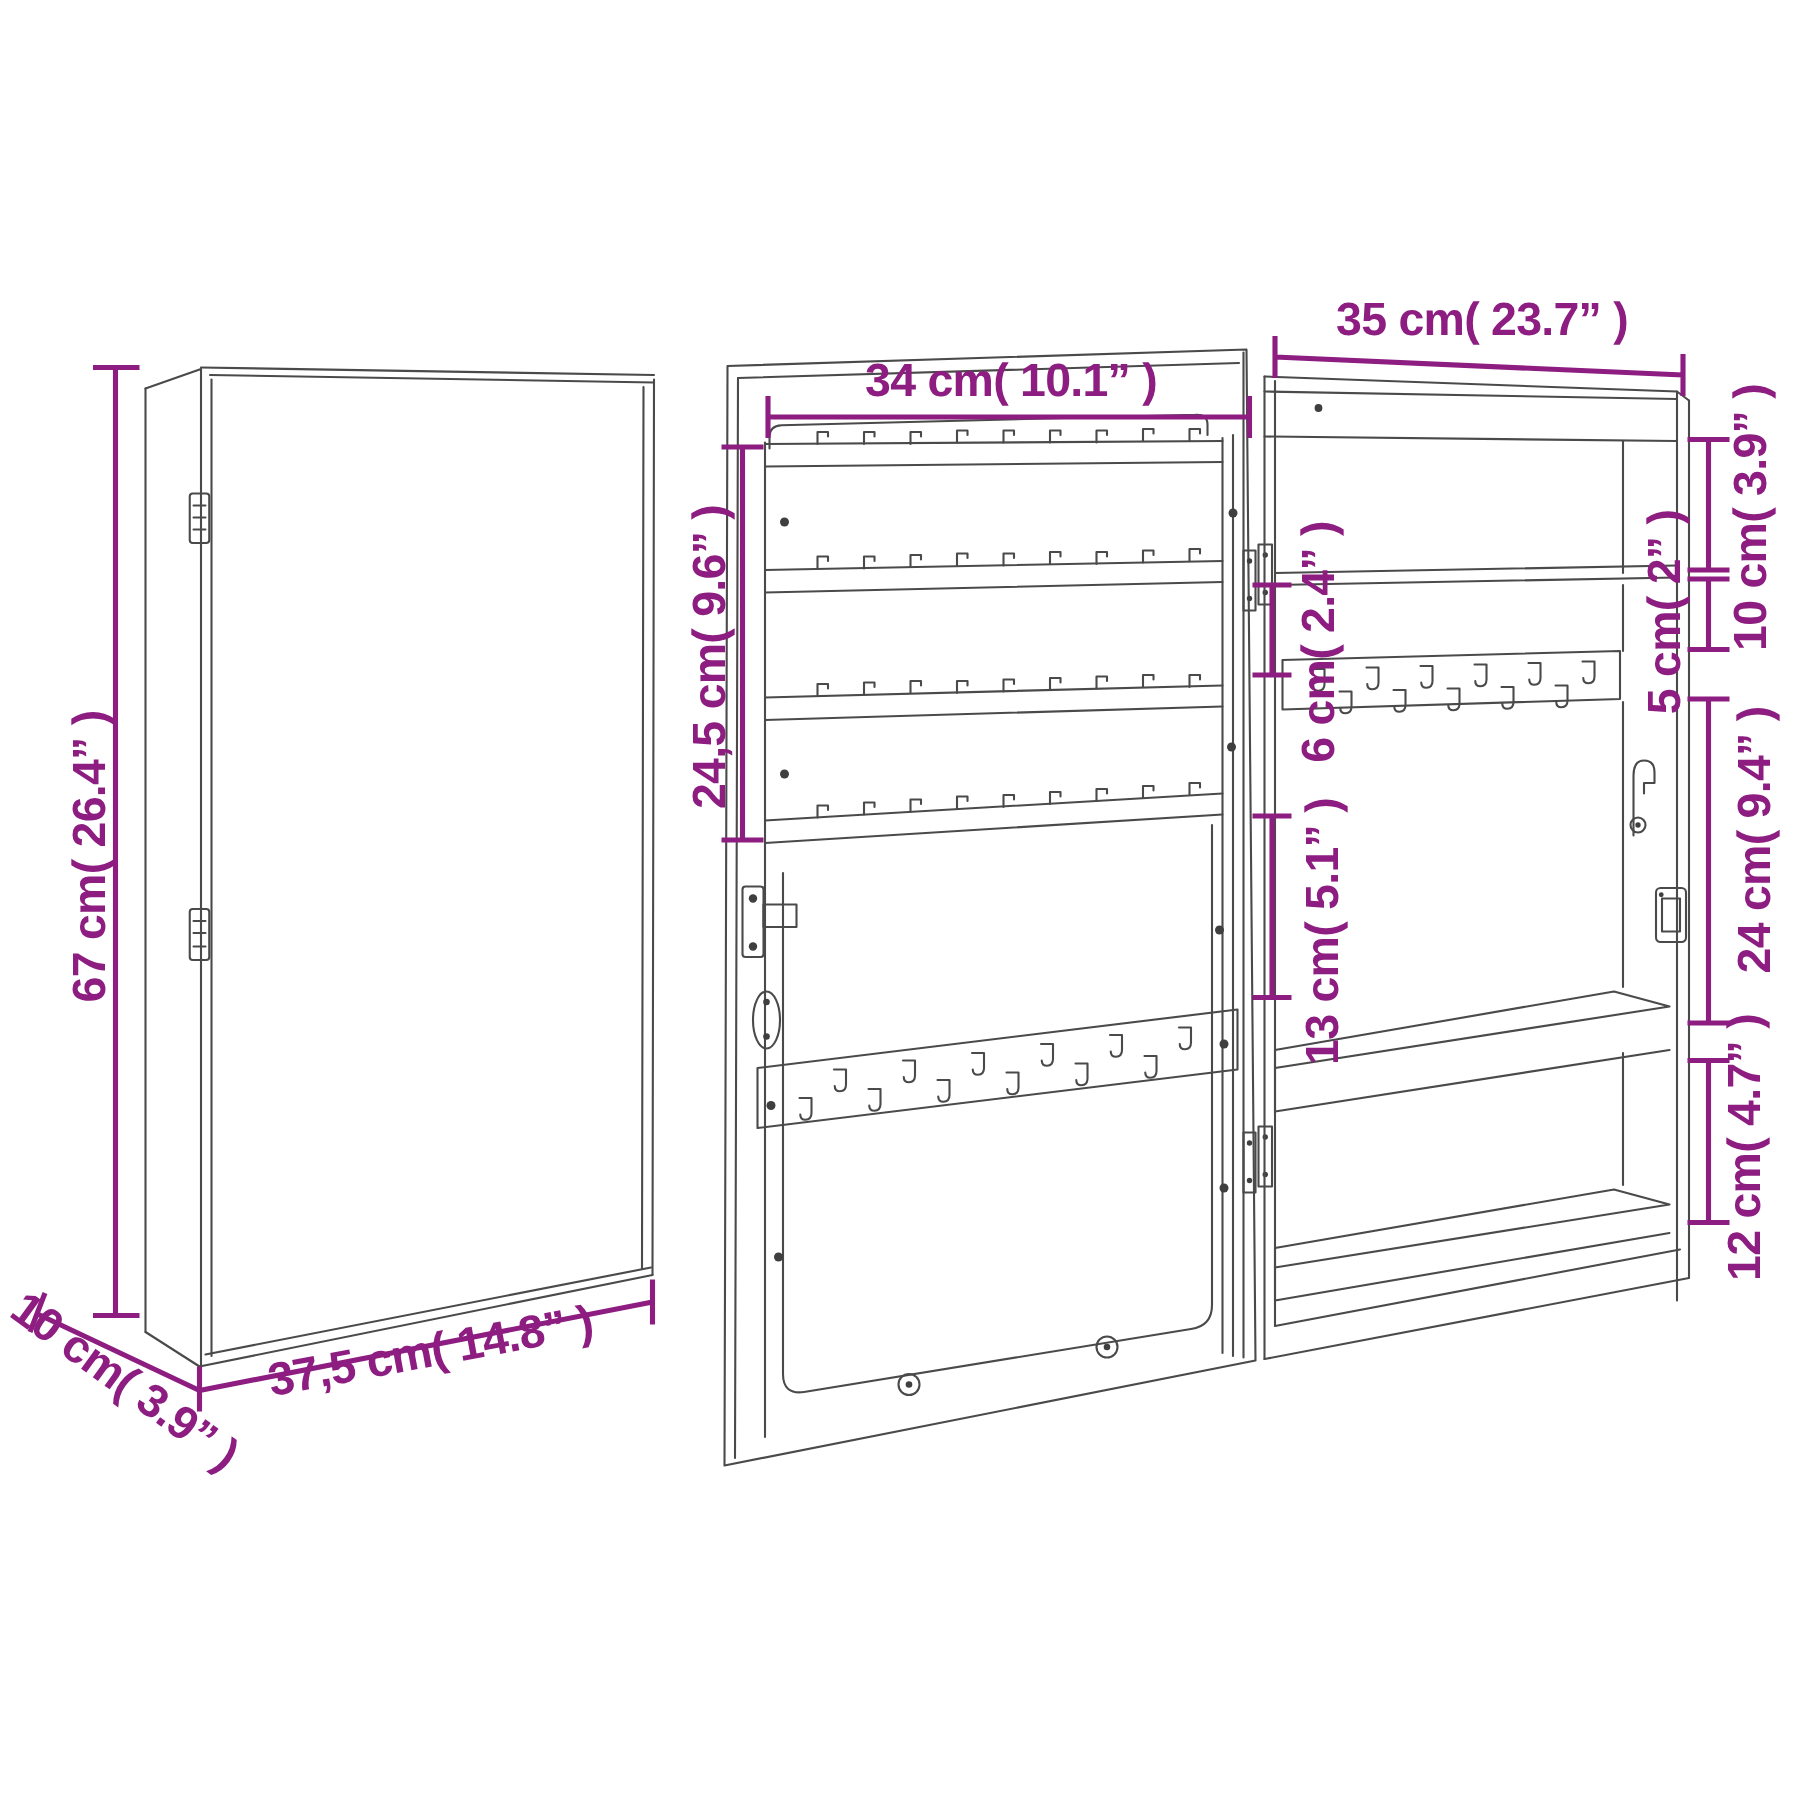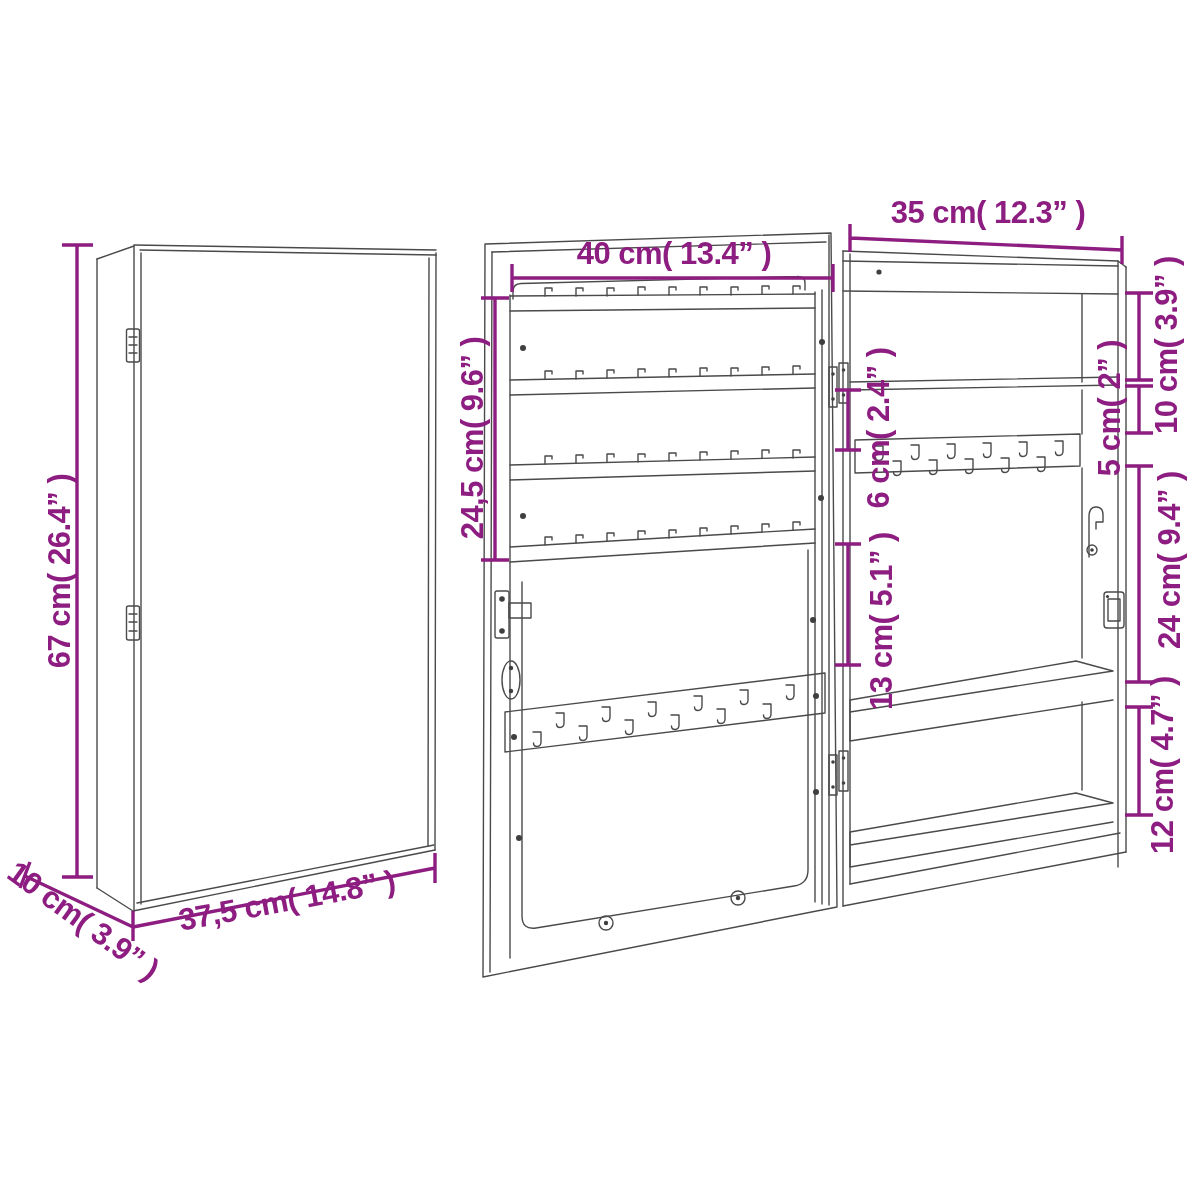--- a/index.html
+++ b/index.html
@@ -232,7 +232,7 @@
 <div class="dim" style="left:879px;top:428px;transform:translate(-50%,-50%) rotate(-90deg);">6 cm( 2.4” )</div>
 <div class="dim" style="left:882px;top:621px;transform:translate(-50%,-50%) rotate(-90deg);">13 cm( 5.1” )</div>
 
-<div class="dim" style="left:988px;top:213px;transform:translate(-50%,-50%);">35 cm( 12.3” )</div>
+<div class="dim" style="left:988px;top:213px;transform:translate(-50%,-50%);">35 cm( 23.7” )</div>
 <div class="dim" style="left:1167px;top:345px;transform:translate(-50%,-50%) rotate(-90deg);">10 cm( 3.9” )</div>
 <div class="dim" style="left:1110px;top:408px;transform:translate(-50%,-50%) rotate(-90deg);">5 cm( 2” )</div>
 <div class="dim" style="left:1170px;top:560px;transform:translate(-50%,-50%) rotate(-90deg);">24 cm( 9.4” )</div>

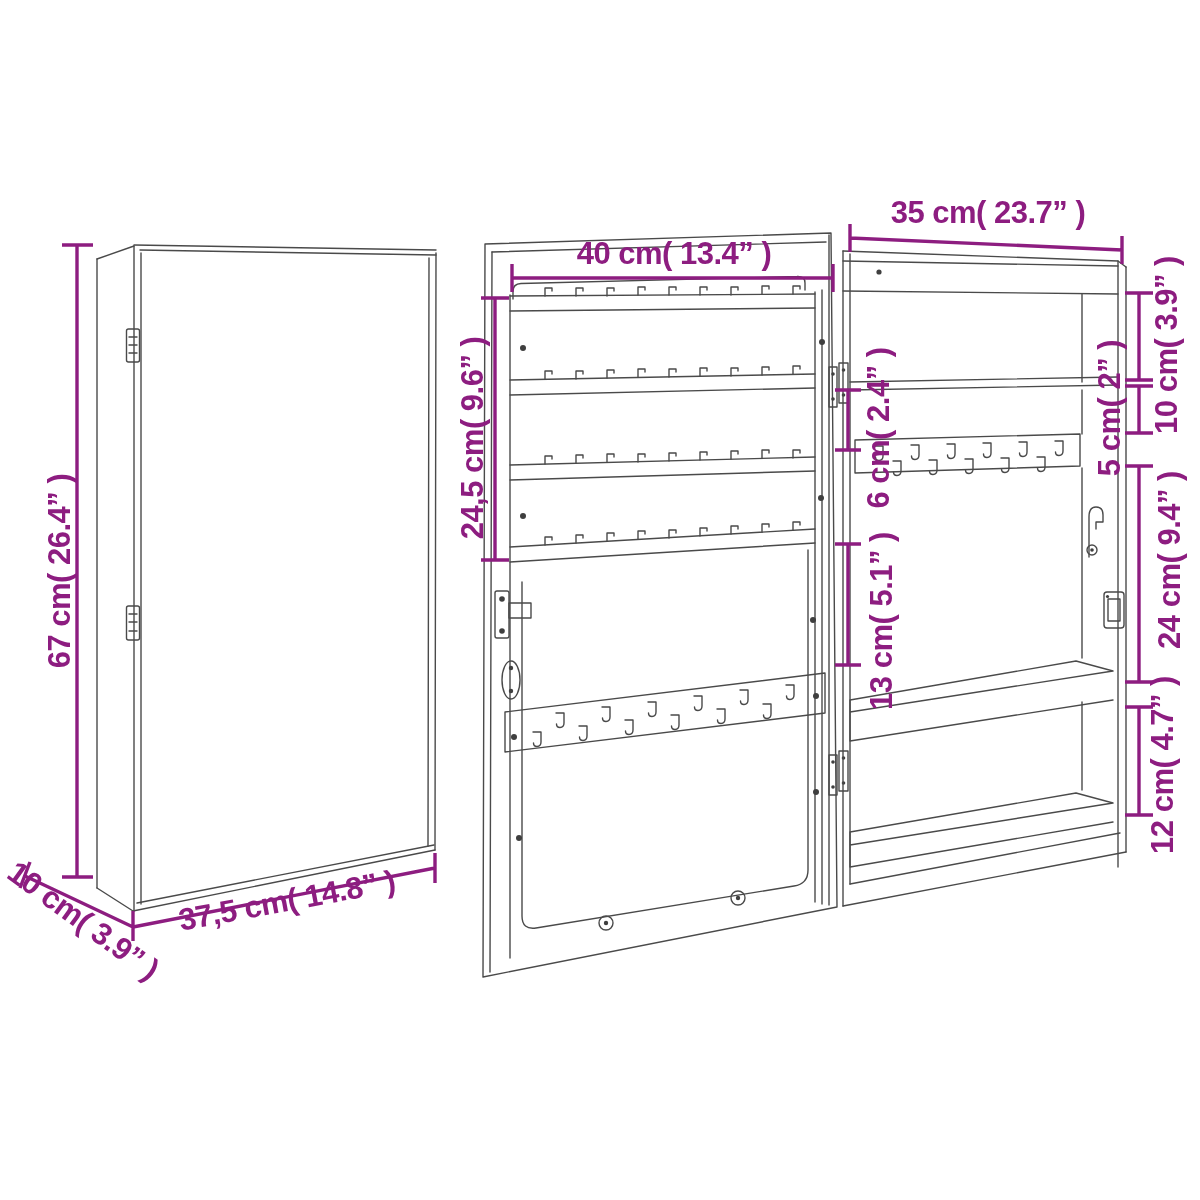--- a/index.html
+++ b/index.html
@@ -227,7 +227,7 @@
 <div class="dim" style="left:83px;top:921px;transform:translate(-50%,-50%) rotate(36deg);">10 cm( 3.9” )</div>
 <div class="dim" style="left:287px;top:901px;transform:translate(-50%,-50%) rotate(-10.5deg);">37,5 cm( 14.8” )</div>
 
-<div class="dim" style="left:674px;top:254px;transform:translate(-50%,-50%);">40 cm( 13.4” )</div>
+<div class="dim" style="left:674px;top:254px;transform:translate(-50%,-50%);">34 cm( 10.1” )</div>
 <div class="dim" style="left:473px;top:438px;transform:translate(-50%,-50%) rotate(-90deg);">24,5 cm( 9.6” )</div>
 <div class="dim" style="left:879px;top:428px;transform:translate(-50%,-50%) rotate(-90deg);">6 cm( 2.4” )</div>
 <div class="dim" style="left:882px;top:621px;transform:translate(-50%,-50%) rotate(-90deg);">13 cm( 5.1” )</div>

